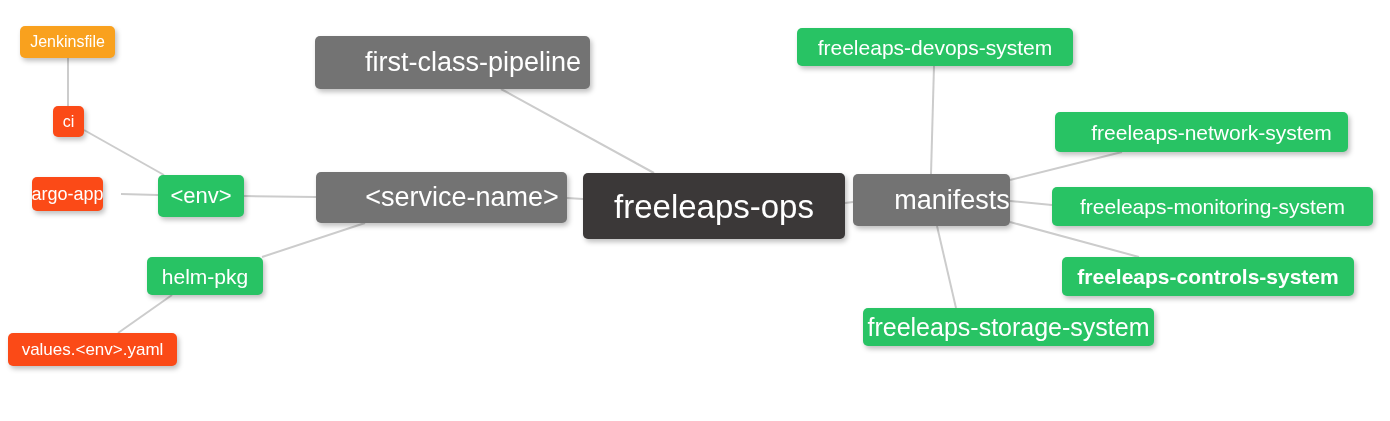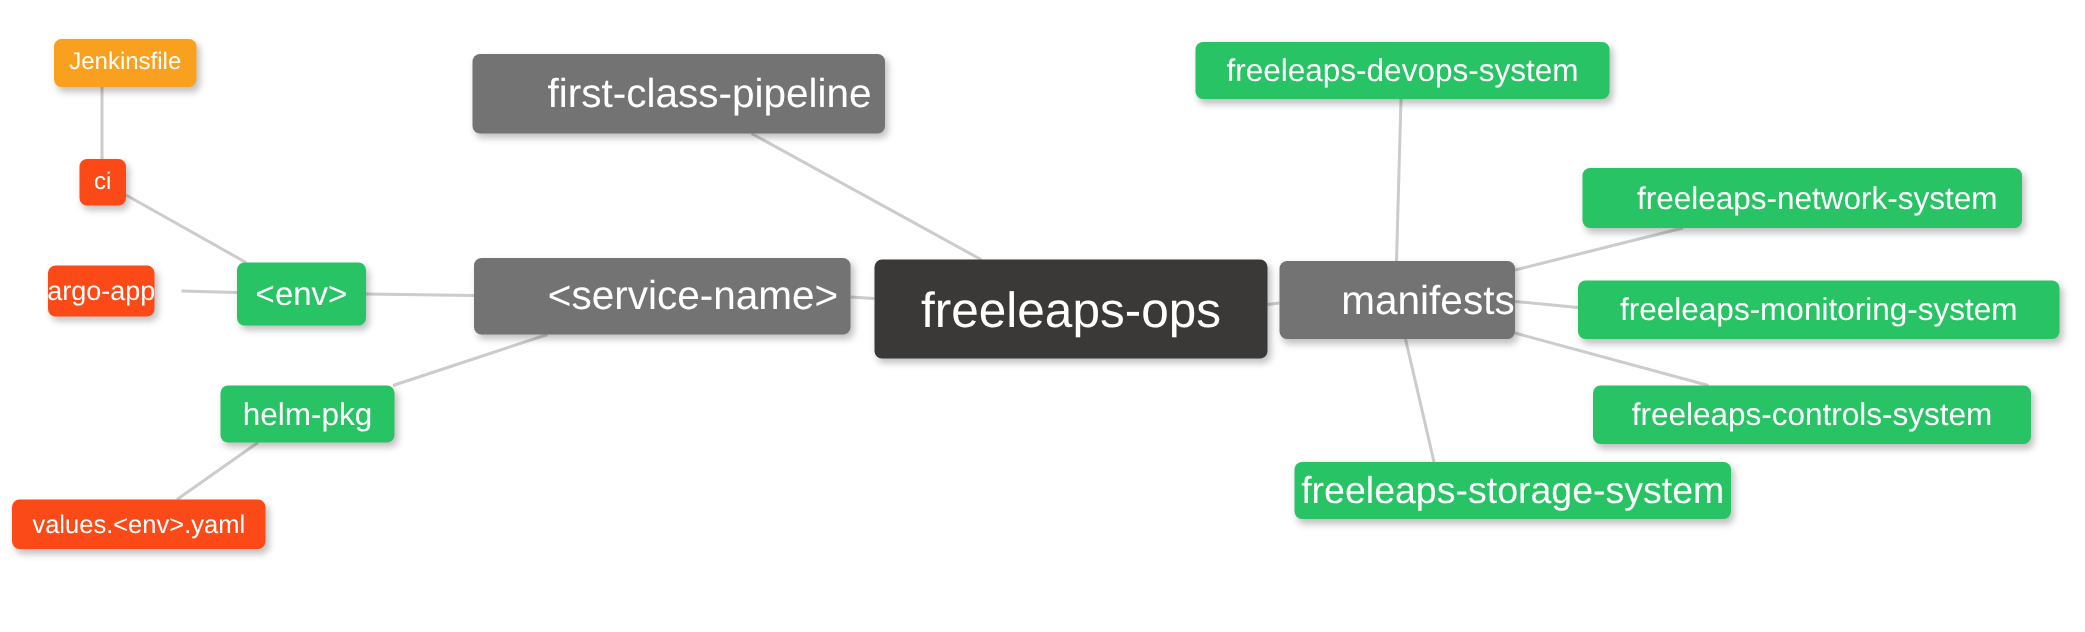--- a/index.html
+++ b/index.html
@@ -43,7 +43,7 @@
   .c-l2   { background: #737373; padding-left: 41px; }
   .c-l3   { background: #28C364; }
   .c-l4   { background: #FB4A17; }
-  .c-l5   { background: #F9A11E; margin-left: 16px; }
+  .c-l5   { background: #F9A11E; }
 </style>
 </head>
 <body>

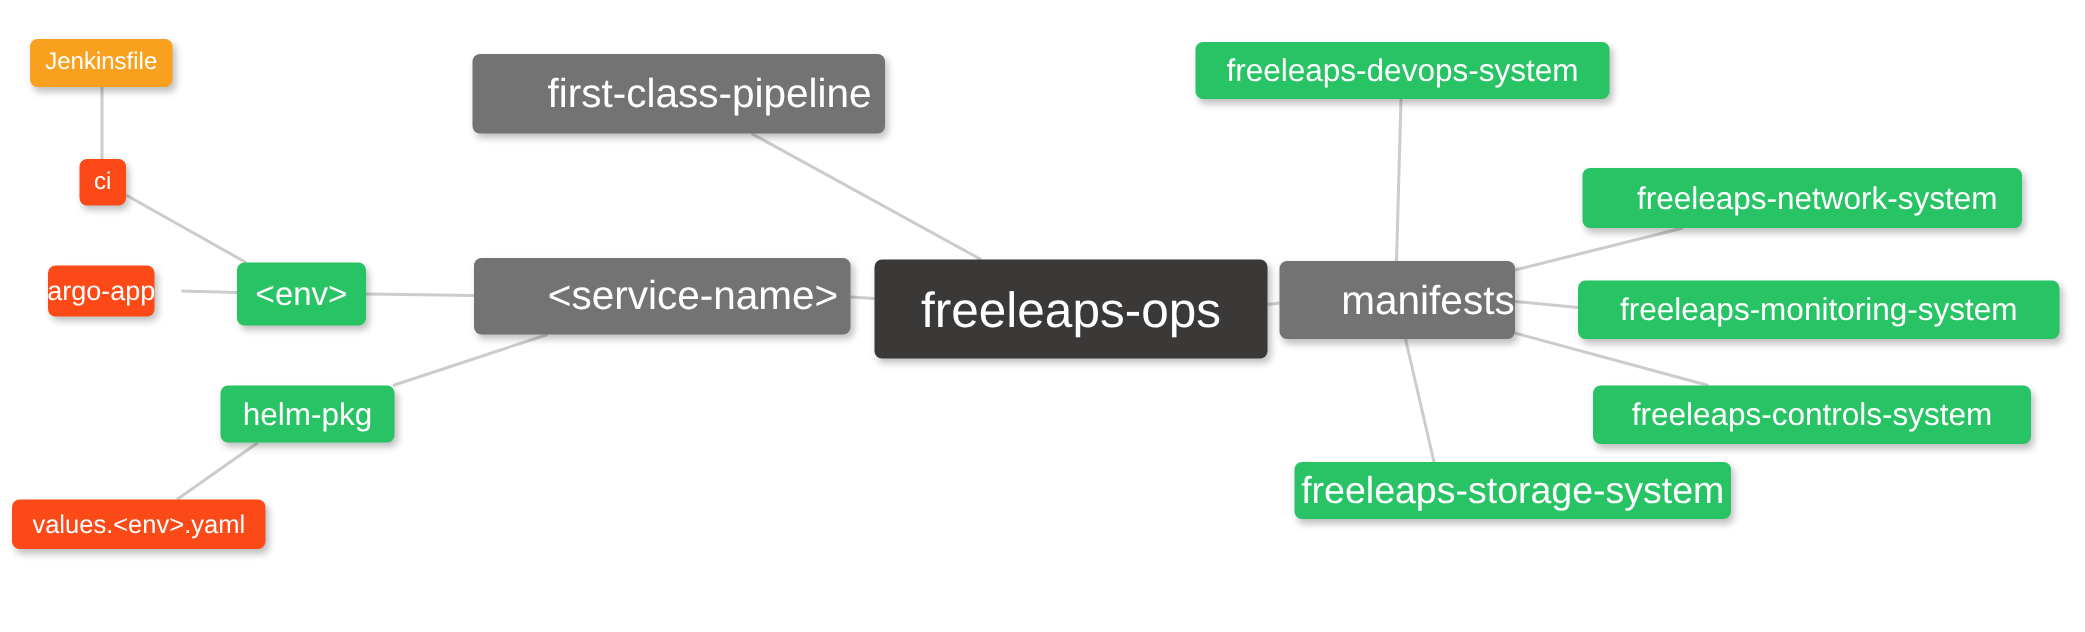--- a/index.html
+++ b/index.html
@@ -93,7 +93,7 @@
 
   <div class="node c-l3" style="left:1052px; top:187px; width:321px; height:39px; font-size:21px;text-align:right;">freeleaps-monitoring-system</div>
 
-  <div class="node c-l3" style="left:1062px; top:257px; width:292px; height:39px; font-size:21px;">freeleaps-controls-system</div>
+  <div class="node c-l3" style="left:1062px; top:257px; width:292px; height:39px; font-size:21px;font-weight:bold;">freeleaps-controls-system</div>
 
   <div class="node c-l3" style="left:815px;  top:308px; width:291px; height:38px; font-size:25px;margin-left:48px;">freeleaps-storage-system</div>
 

